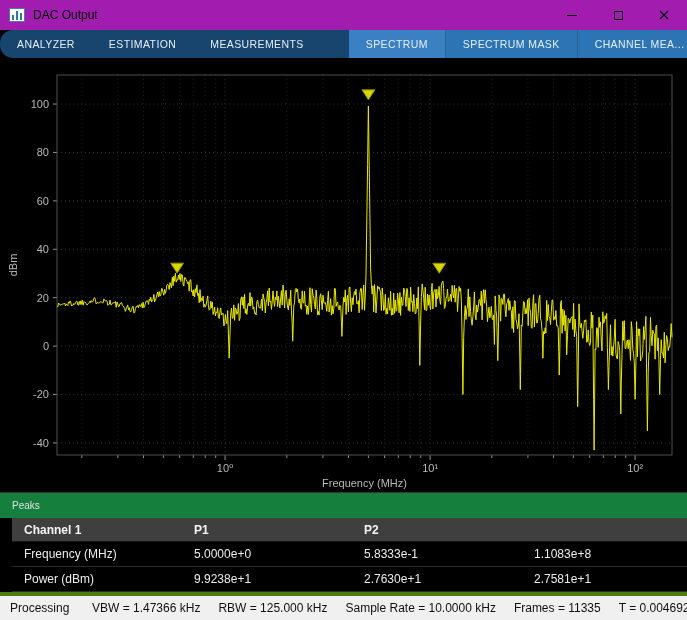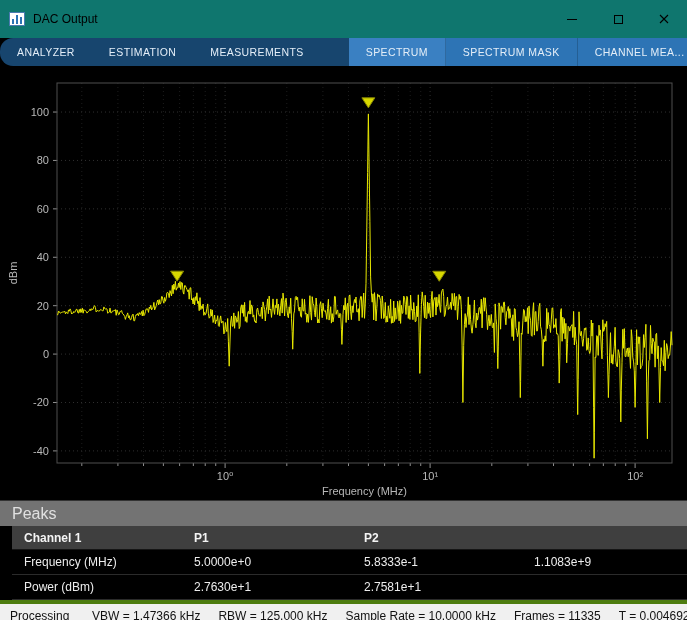--- a/index.html
+++ b/index.html
@@ -7,7 +7,7 @@
   body { font-family: "Liberation Sans", "DejaVu Sans", sans-serif; background: #000; }
 
   
-  .titlebar { height: 38px; background: #0f766e; display: flex; align-items: center; }
+  .titlebar { height: 30px; background: #a21caf; display: flex; align-items: center; }
   .title-icon { width: 16px; height: 16px; margin: 0 8px 0 9px; flex: 0 0 auto; }
   .title-text { font-size: 12px; color: #000; }
   .win-controls { margin-left: auto; display: flex; height: 100%; }

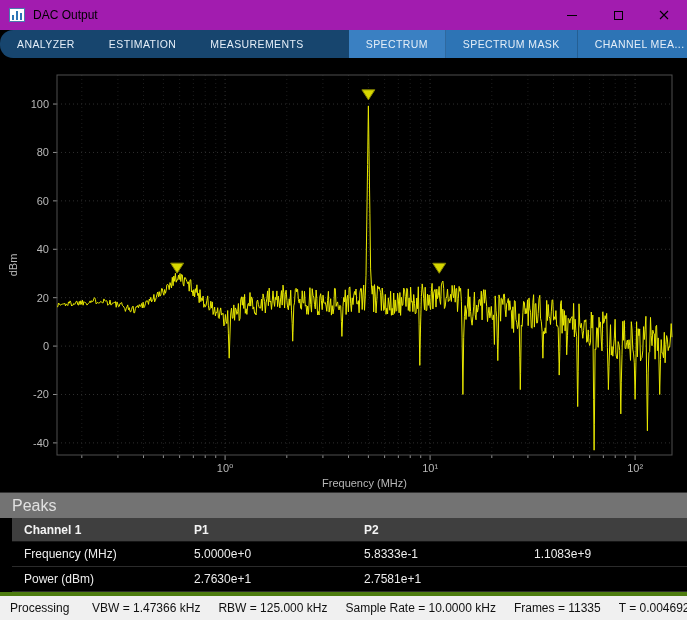--- a/index.html
+++ b/index.html
@@ -32,7 +32,7 @@
   svg text { font-family: "Liberation Sans", "DejaVu Sans", sans-serif; }
 
   
-  .peaks-header { height: 26px; background: #737373; color: #e0e0e0; font-size: 16px;
+  .peaks-header { height: 26px; background: #15803d; color: #e0e0e0; font-size: 10px;
                   display: flex; align-items: center; padding-left: 12px; border-top: 1px solid #333; }
   .ptable { background: #000; padding-left: 12px; }
   .trow { display: grid; grid-template-columns: 170px 170px 170px 1fr; align-items: center;

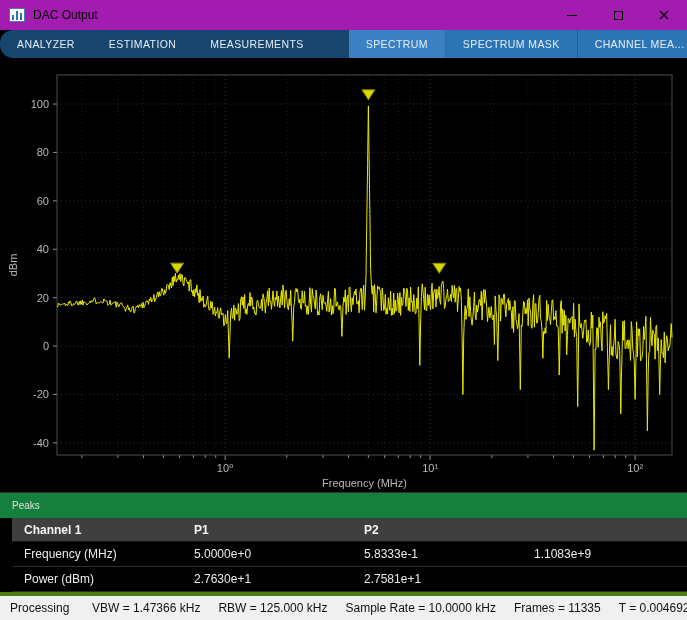--- a/index.html
+++ b/index.html
@@ -203,7 +203,7 @@
     <div class="tcell">Frequency (MHz)</div>
     <div class="tcell">5.0000e+0</div>
     <div class="tcell">5.8333e-1</div>
-    <div class="tcell">1.1083e+9</div>
+    <div class="tcell">1.1083e+8</div>
   </div>
   <div class="trow">
     <div class="tcell">Power (dBm)</div>

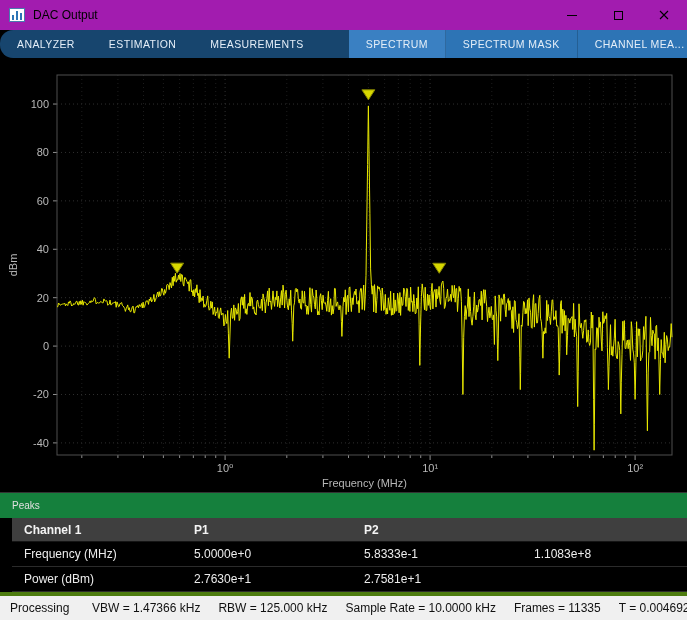--- a/index.html
+++ b/index.html
@@ -207,6 +207,7 @@
   </div>
   <div class="trow">
     <div class="tcell">Power (dBm)</div>
+    <div class="tcell">9.9238e+1</div>
     <div class="tcell">2.7630e+1</div>
     <div class="tcell">2.7581e+1</div>
   </div>

